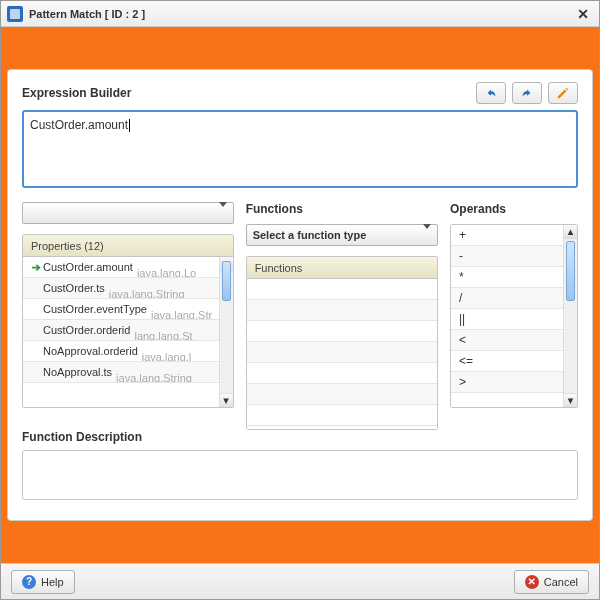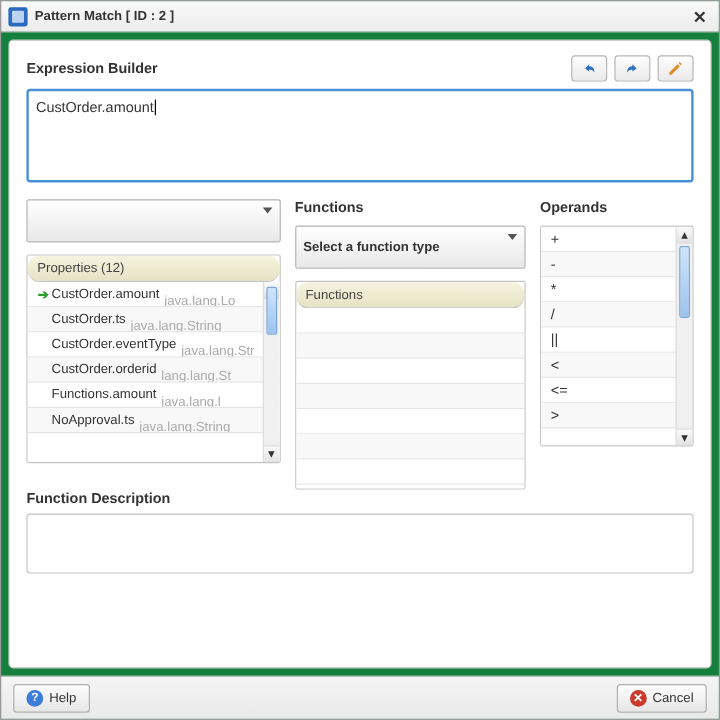--- a/index.html
+++ b/index.html
@@ -4,7 +4,7 @@
 <style>
 * { box-sizing: border-box; margin: 0; padding: 0; font-family: Arial, sans-serif; }
 body { background: #fff; font-size: 11px; color: #333; }
-.dialog { width: 600px; height: 600px; border: 1px solid #999; background: #15803d; display: flex; flex-direction: column; }
+.dialog { width: 600px; height: 600px; border: 1px solid #999; background: #f97316; display: flex; flex-direction: column; gap: 36px; }
 .titlebar { height: 26px; background: linear-gradient(#f9f9f9,#ececec); border-bottom: 1px solid #ccc; display: flex; align-items: center; padding: 0 6px; }
 .titlebar .ticon { width: 16px; height: 16px; background: #2a6bc0; border-radius: 2px; margin-right: 6px; position: relative; }
 .titlebar .ticon::after { content:""; position:absolute; inset:3px; background:#bcd4f0; border-radius:1px;}

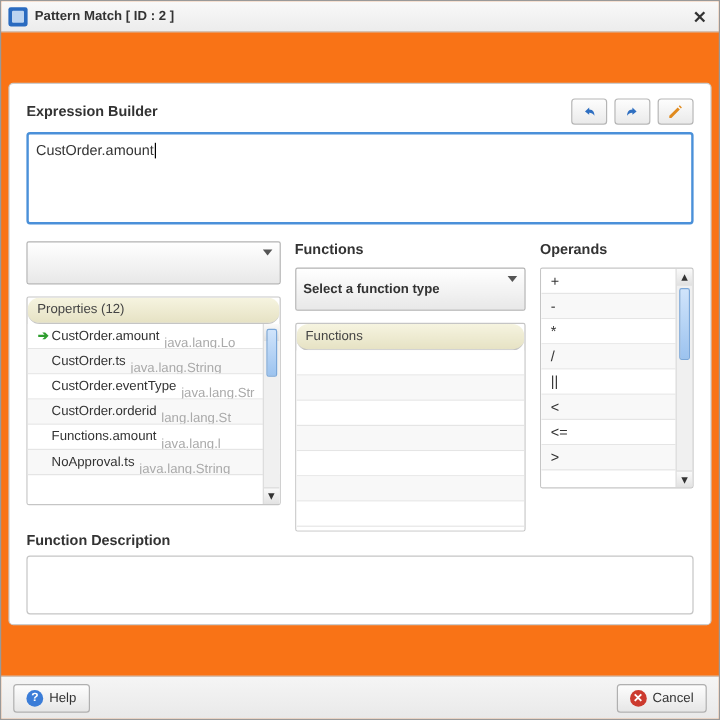--- a/index.html
+++ b/index.html
@@ -25,7 +25,7 @@
 .col-functions { flex: 1; }
 .col-operands { width: 128px; }
 .col-label { font-size: 12px; font-weight: bold; margin-bottom: 8px; }
-.dropdown { height: 36px; border:1px solid #b3b3b3; border-radius:2px; background:linear-gradient(#ffffff,#e8e8e8); display:flex; align-items:center; padding:0 6px; cursor:pointer; position:relative; }
+.dropdown { height: 22px; border:1px solid #b3b3b3; border-radius:2px; background:linear-gradient(#ffffff,#e8e8e8); display:flex; align-items:center; padding:0 6px; cursor:pointer; position:relative; }
 .dropdown .dd-arrow { margin-left:auto; }
 .listwrap { margin-top:10px; border:1px solid #c5c5c5; border-radius:2px; overflow:hidden; position:relative; }
 .listhead { background:linear-gradient(#f6f4e0,#e6e2c4); border-bottom:1px solid #c5c5c5; padding:4px 8px; font-size:11px; color:#444; height:22px; display:flex; align-items:center;border-radius:10px;}

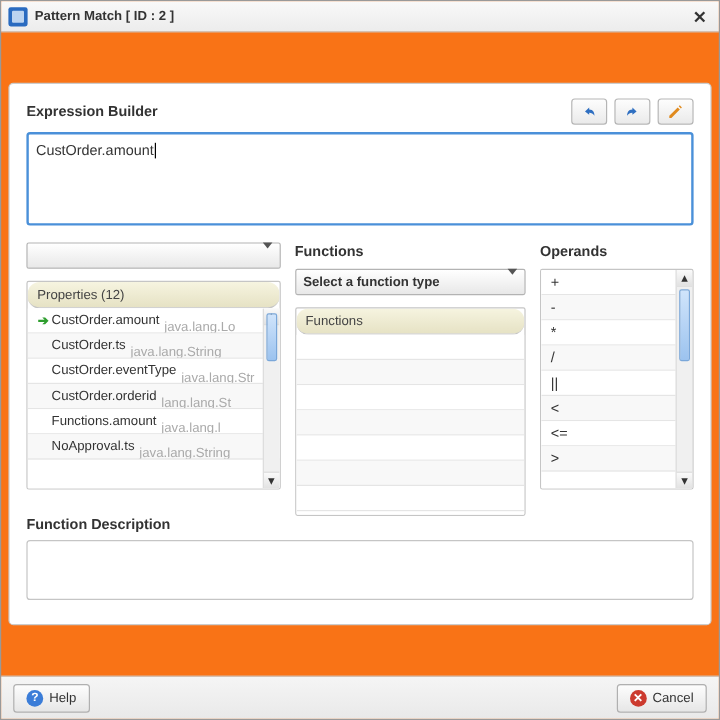--- a/index.html
+++ b/index.html
@@ -28,7 +28,7 @@
 .dropdown { height: 22px; border:1px solid #b3b3b3; border-radius:2px; background:linear-gradient(#ffffff,#e8e8e8); display:flex; align-items:center; padding:0 6px; cursor:pointer; position:relative; }
 .dropdown .dd-arrow { margin-left:auto; }
 .listwrap { margin-top:10px; border:1px solid #c5c5c5; border-radius:2px; overflow:hidden; position:relative; }
-.listhead { background:linear-gradient(#f6f4e0,#e6e2c4); border-bottom:1px solid #c5c5c5; padding:4px 8px; font-size:11px; color:#444; height:22px; display:flex; align-items:center;border-radius:10px;}
+.listhead { background:linear-gradient(#f6f4e0,#e6e2c4); border-bottom:1px solid #c5c5c5; padding:4px 8px; font-size:11px; color:#444; height:22px; display:flex; align-items:center;}
 .listbody { height: 150px; overflow:hidden; position:relative; background:#fff;}
 .rowitem { height:21px; display:flex; align-items:center; padding:0 6px; border-bottom:1px solid #e5e5e5; font-size:11px; white-space:nowrap; overflow:hidden; cursor:pointer;}
 .rowitem:nth-child(even){ background:#f8f8f8;}

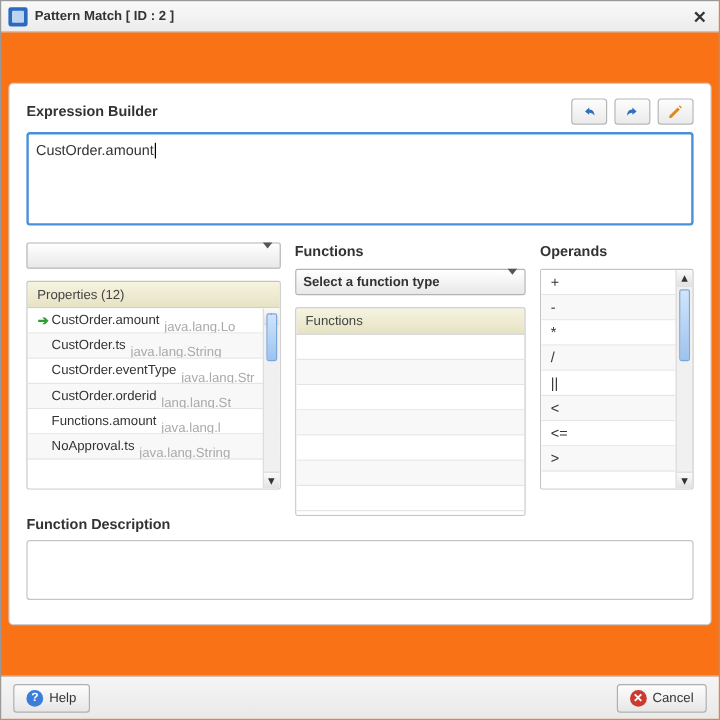--- a/index.html
+++ b/index.html
@@ -130,7 +130,7 @@
             </div>
             <div class="rowitem">
               <span class="indicator"></span>
-              <span class="pname">Functions.amount</span>
+              <span class="pname">NoApproval.orderid</span>
               <span class="ptype">java.lang.l</span>
             </div>
             <div class="rowitem">

